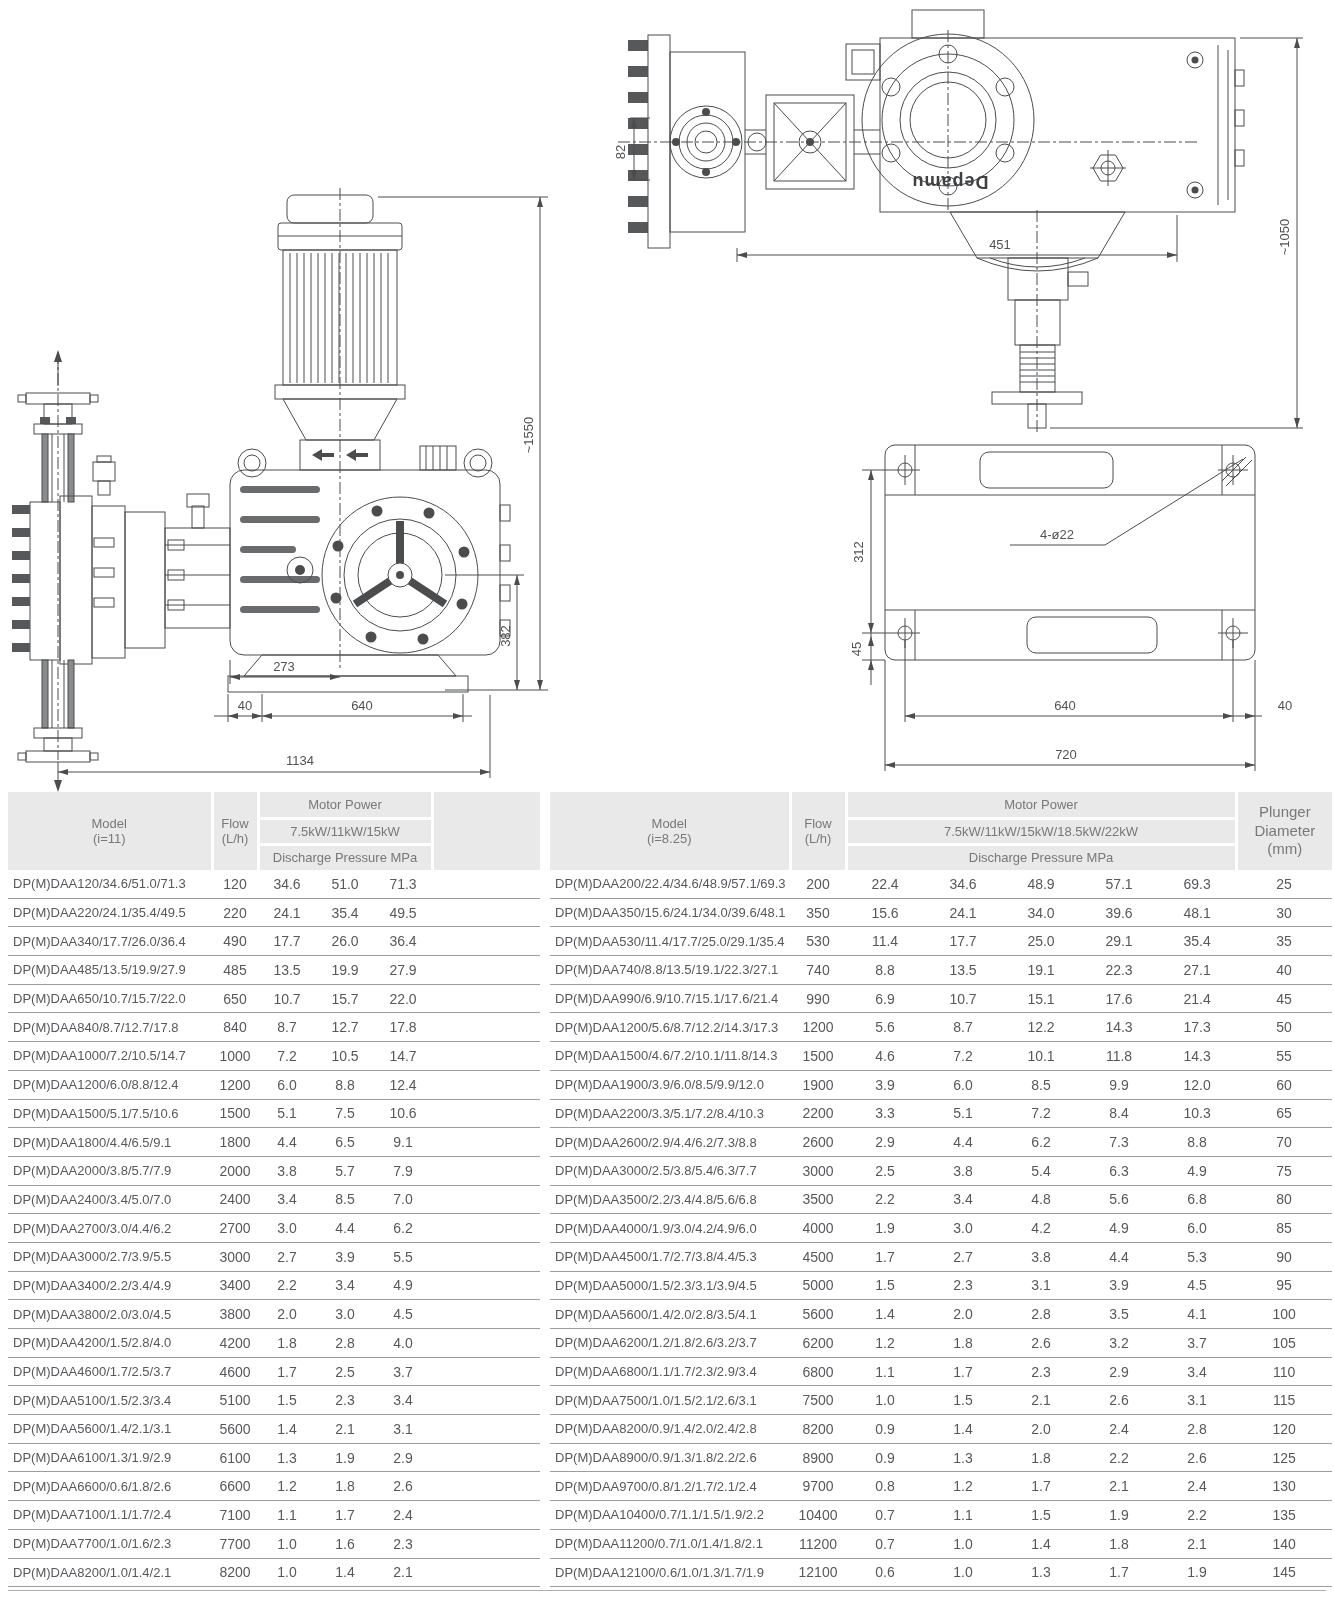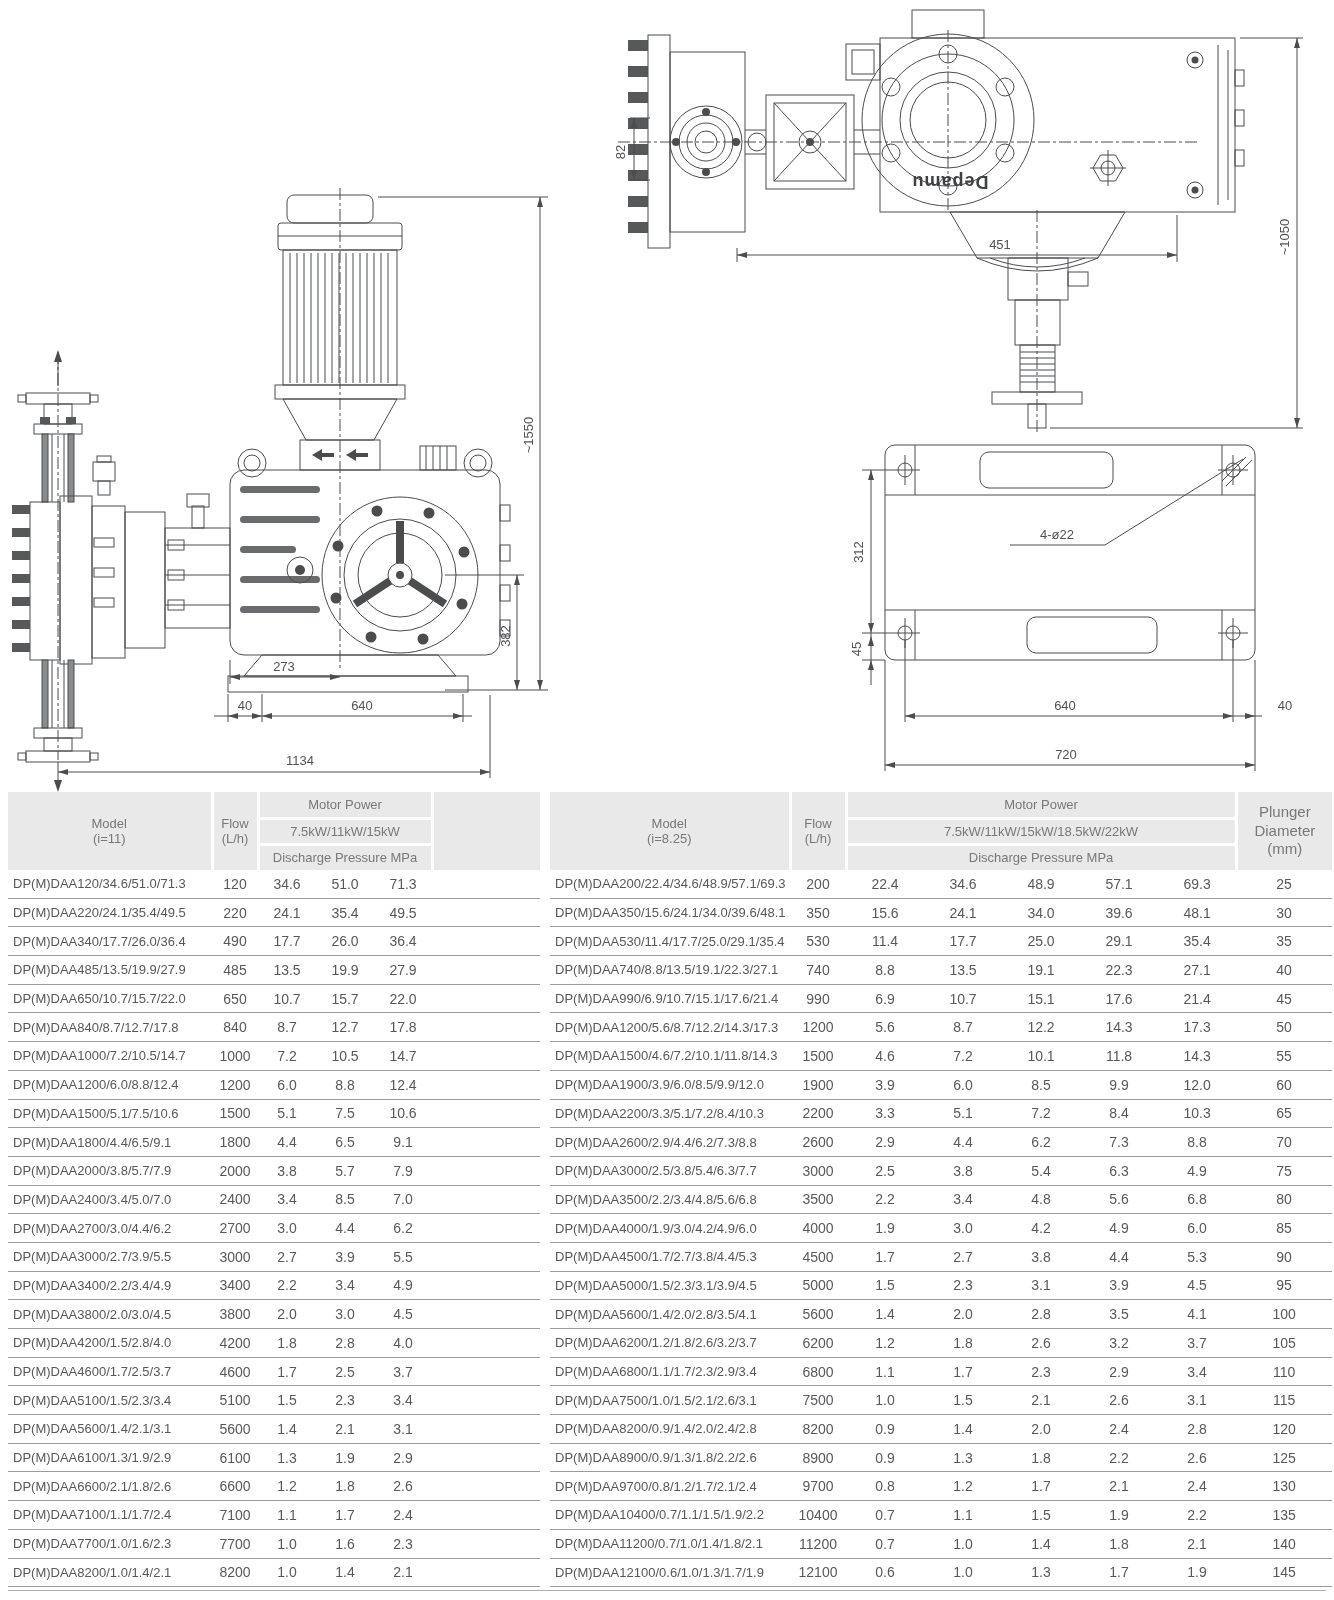--- a/index.html
+++ b/index.html
@@ -572,7 +572,7 @@
             <td></td>
           </tr>
           <tr>
-            <td class="model">DP(M)DAA6600/2.1/1.8/2.6</td>
+            <td class="model">DP(M)DAA6600/0.6/1.8/2.6</td>
             <td>6600</td>
             <td>1.2</td>
             <td>1.8</td>

